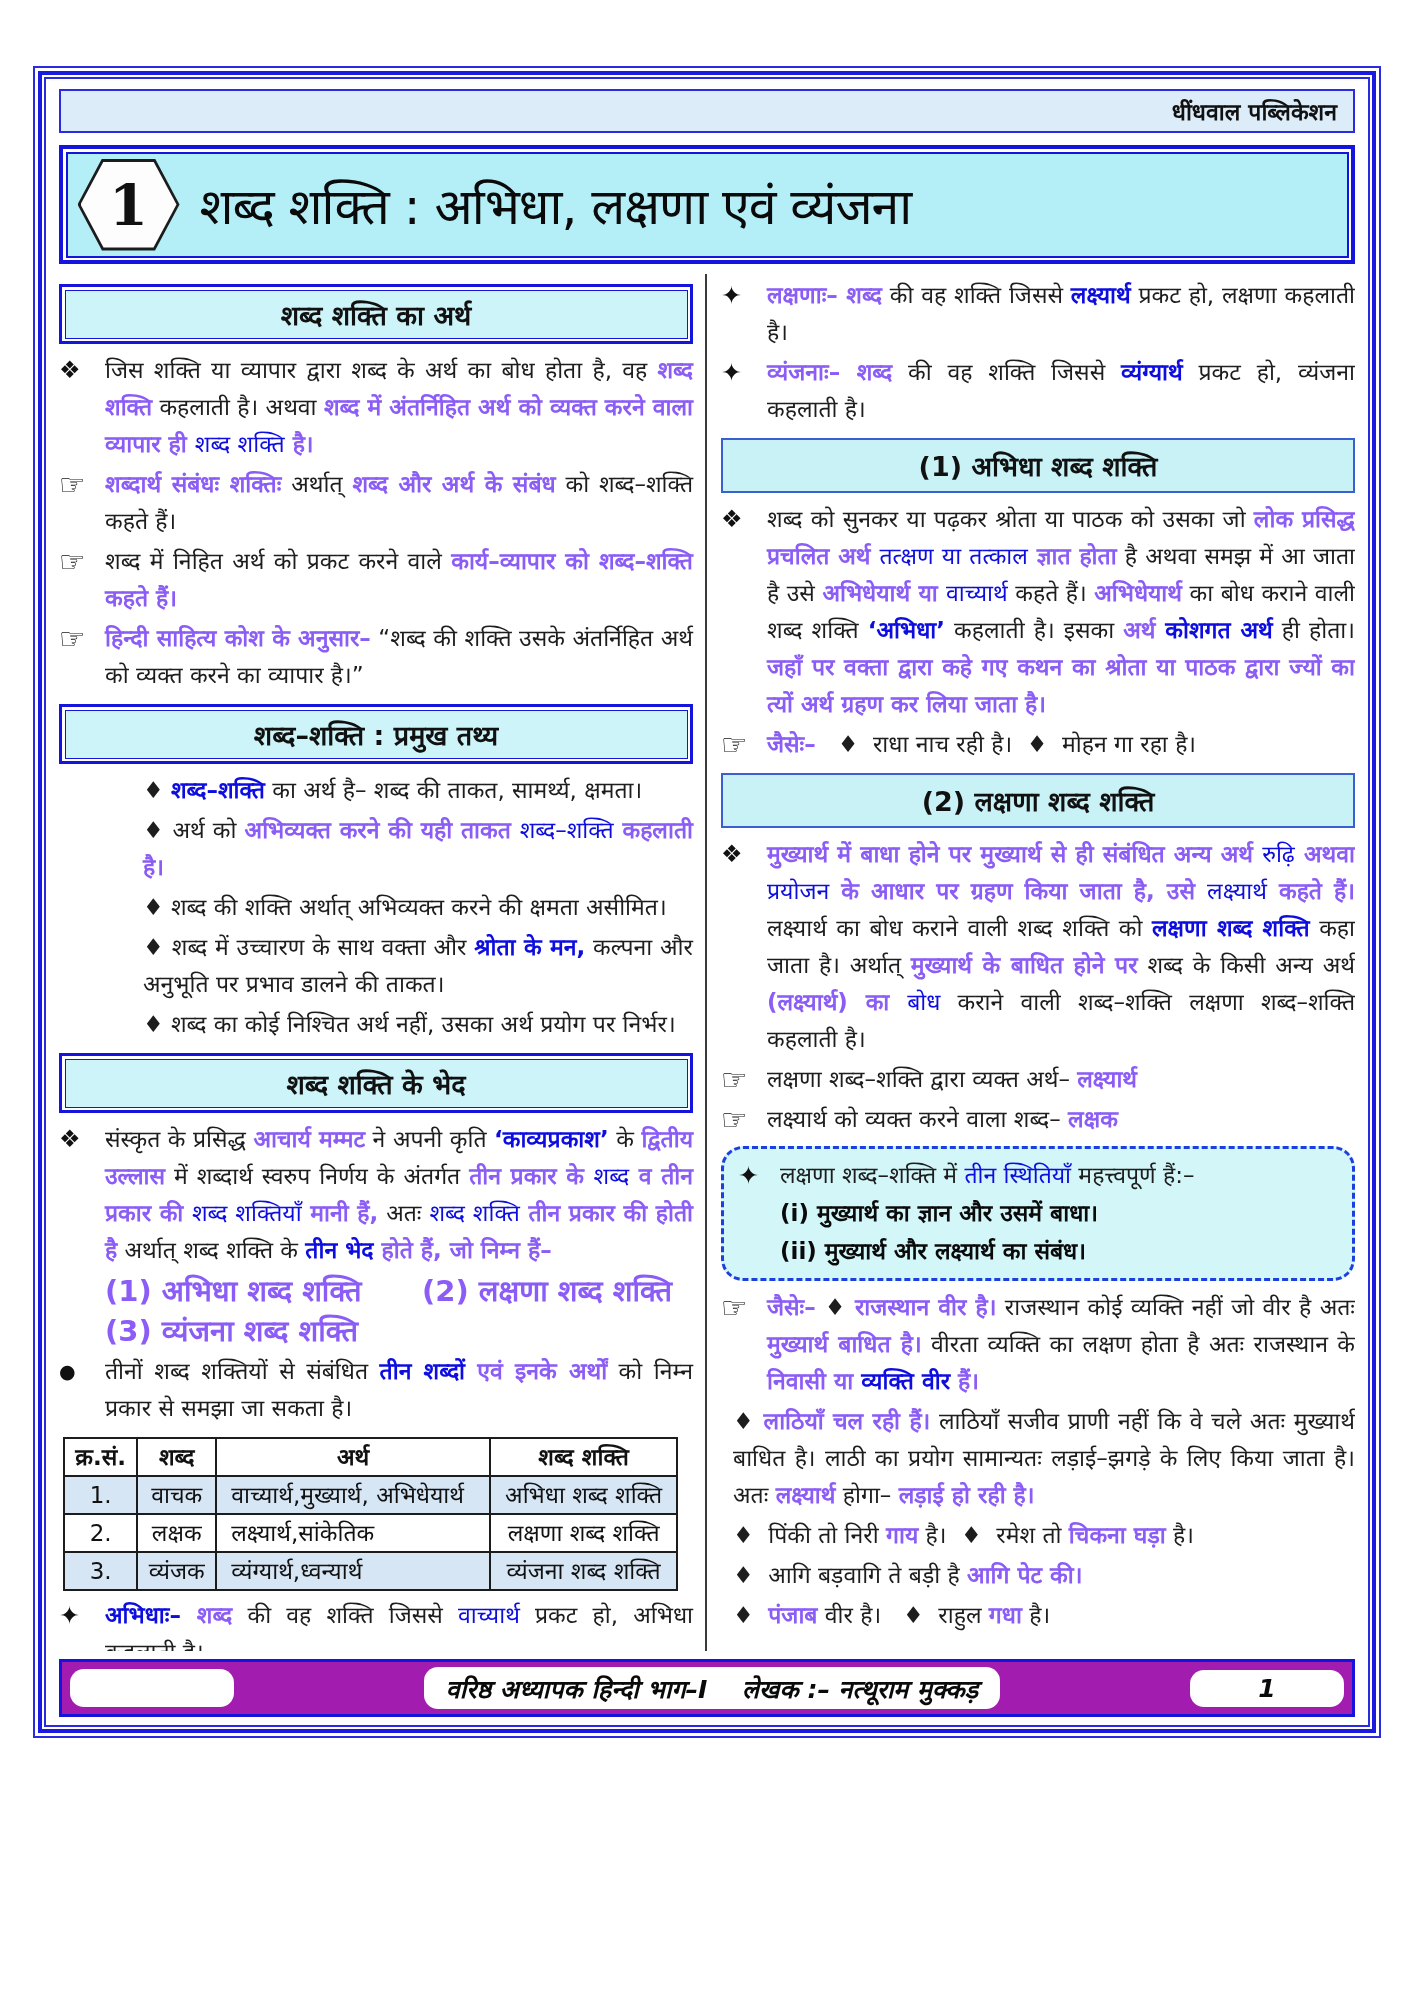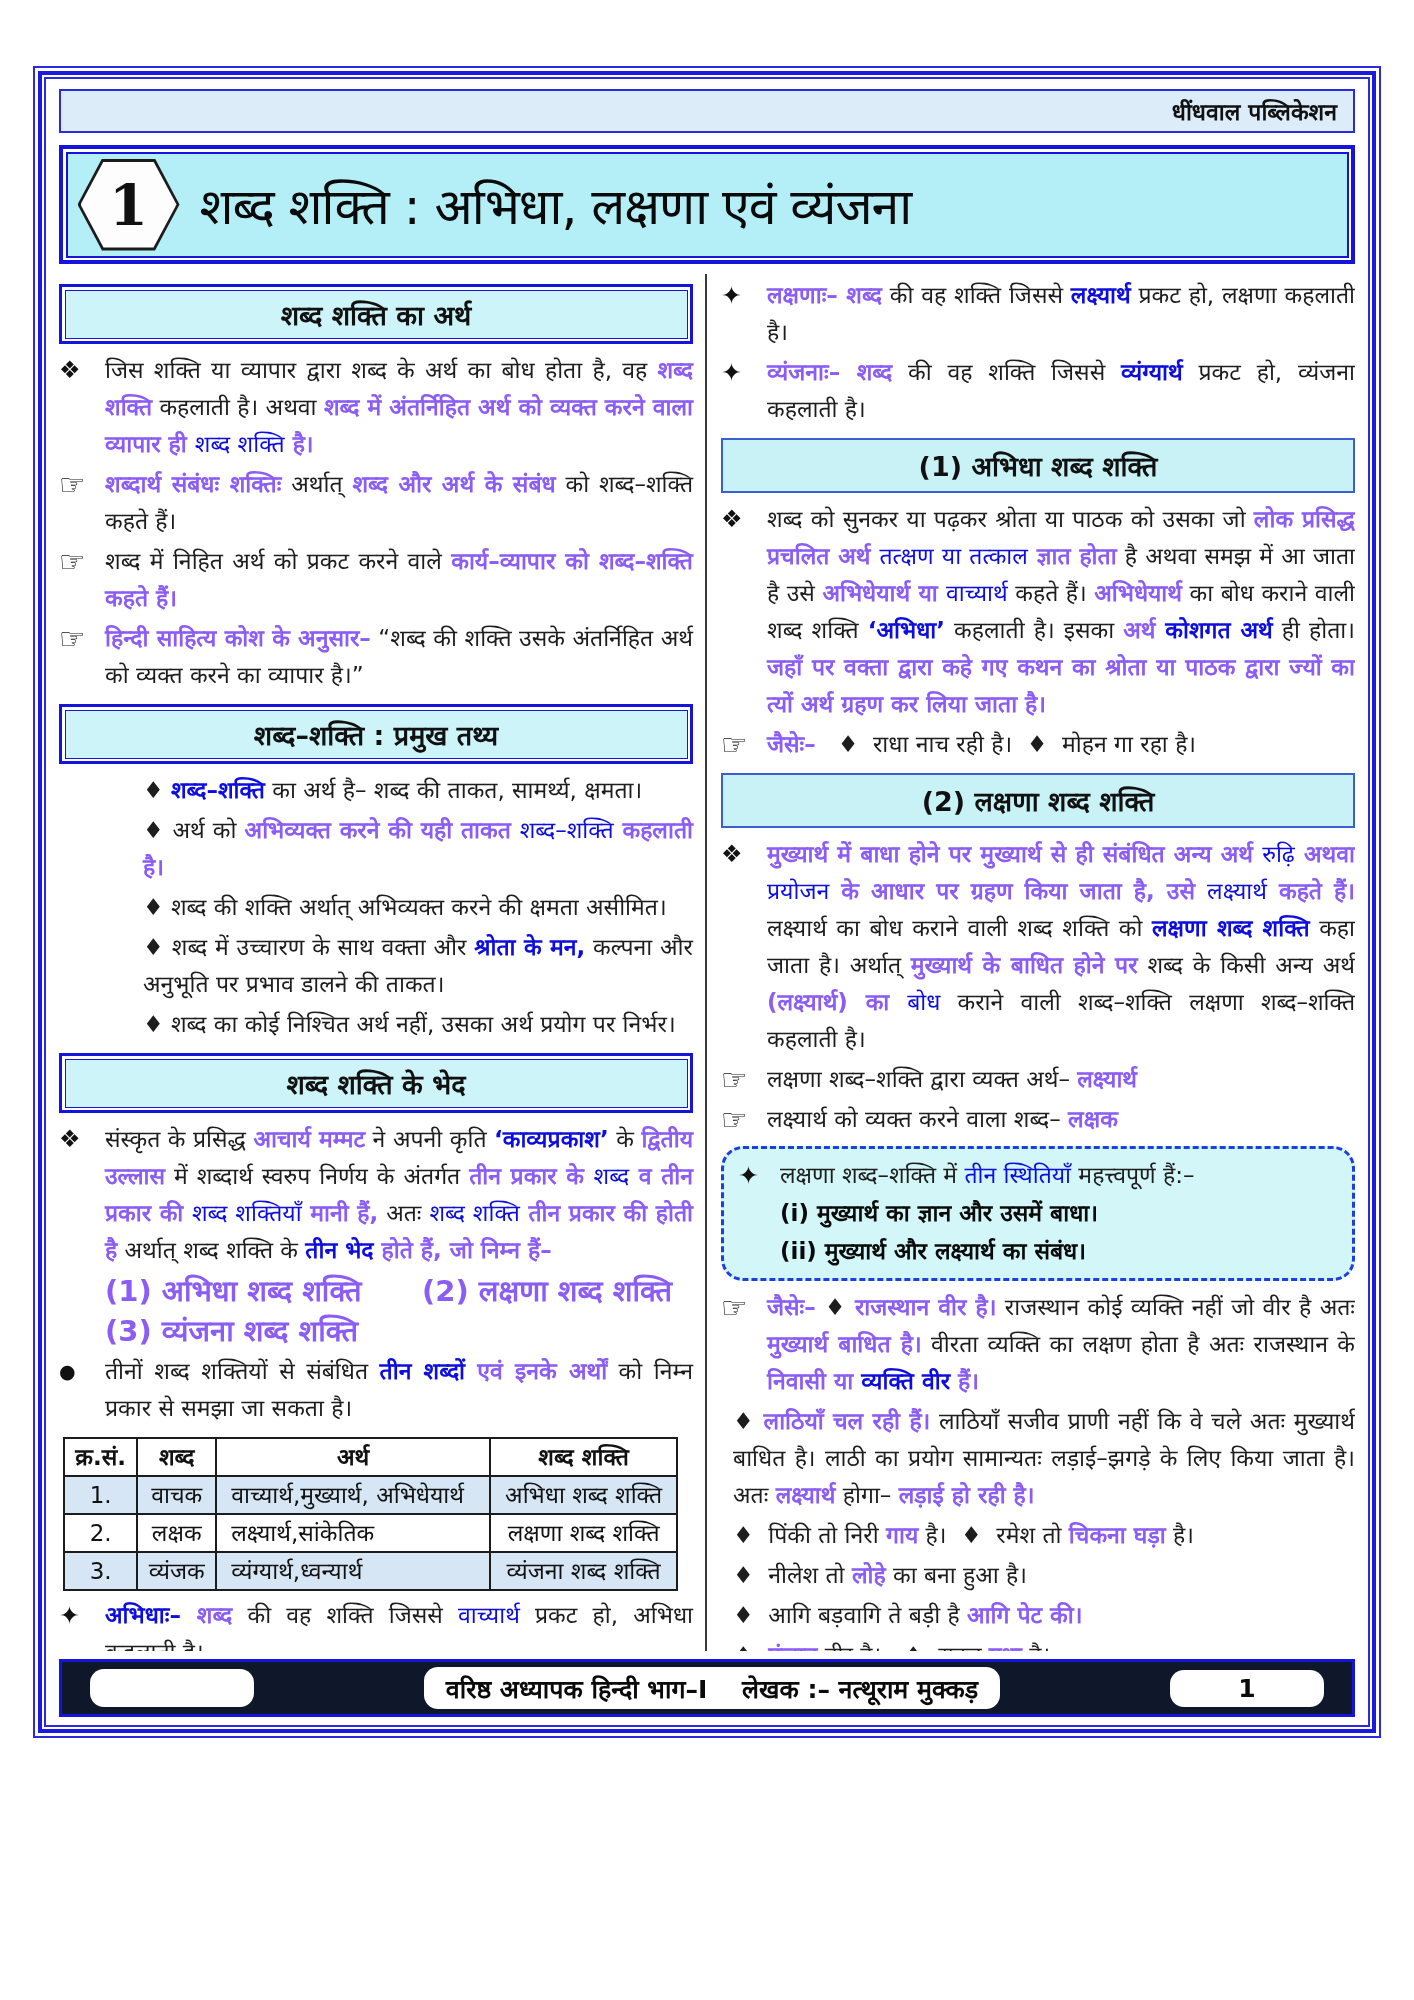--- a/index.html
+++ b/index.html
@@ -201,7 +201,6 @@
               </div>
               <div class="pt small"><span class="r-n">♦ </span><span class="r-b">लाठियाँ चल रही हैं।</span><span class="r-n"> लाठियाँ सजीव प्राणी नहीं कि वे चले अतः मुख्यार्थ बाधित है। लाठी का प्रयोग सामान्यतः लड़ाई–झगड़े के लिए किया जाता है। अतः </span><span class="r-b">लक्ष्यार्थ</span><span class="r-n"> होगा– </span><span class="r-b">लड़ाई हो रही है।</span></div>
               <div class="pt small"><span class="r-n">♦&nbsp; पिंकी तो निरी </span><span class="r-b">गाय</span><span class="r-n"> है।&nbsp; ♦&nbsp; रमेश तो </span><span class="r-b">चिकना घड़ा</span><span class="r-n"> है।</span></div>
-              <div class="pt small"><span class="r-n">♦&nbsp; नीलेश तो </span><span class="r-b">लोहे</span><span class="r-n"> का बना हुआ है।</span></div>
               <div class="pt small"><span class="r-n">♦&nbsp; आगि बड़वागि ते बड़ी है </span><span class="r-b">आगि पेट की।</span></div>
               <div class="pt small"><span class="r-n">♦&nbsp; </span><span class="r-b">पंजाब</span><span class="r-n"> वीर है।&nbsp;&nbsp;&nbsp;♦&nbsp; राहुल </span><span class="r-b">गधा</span><span class="r-n"> है।</span></div>
             </div>

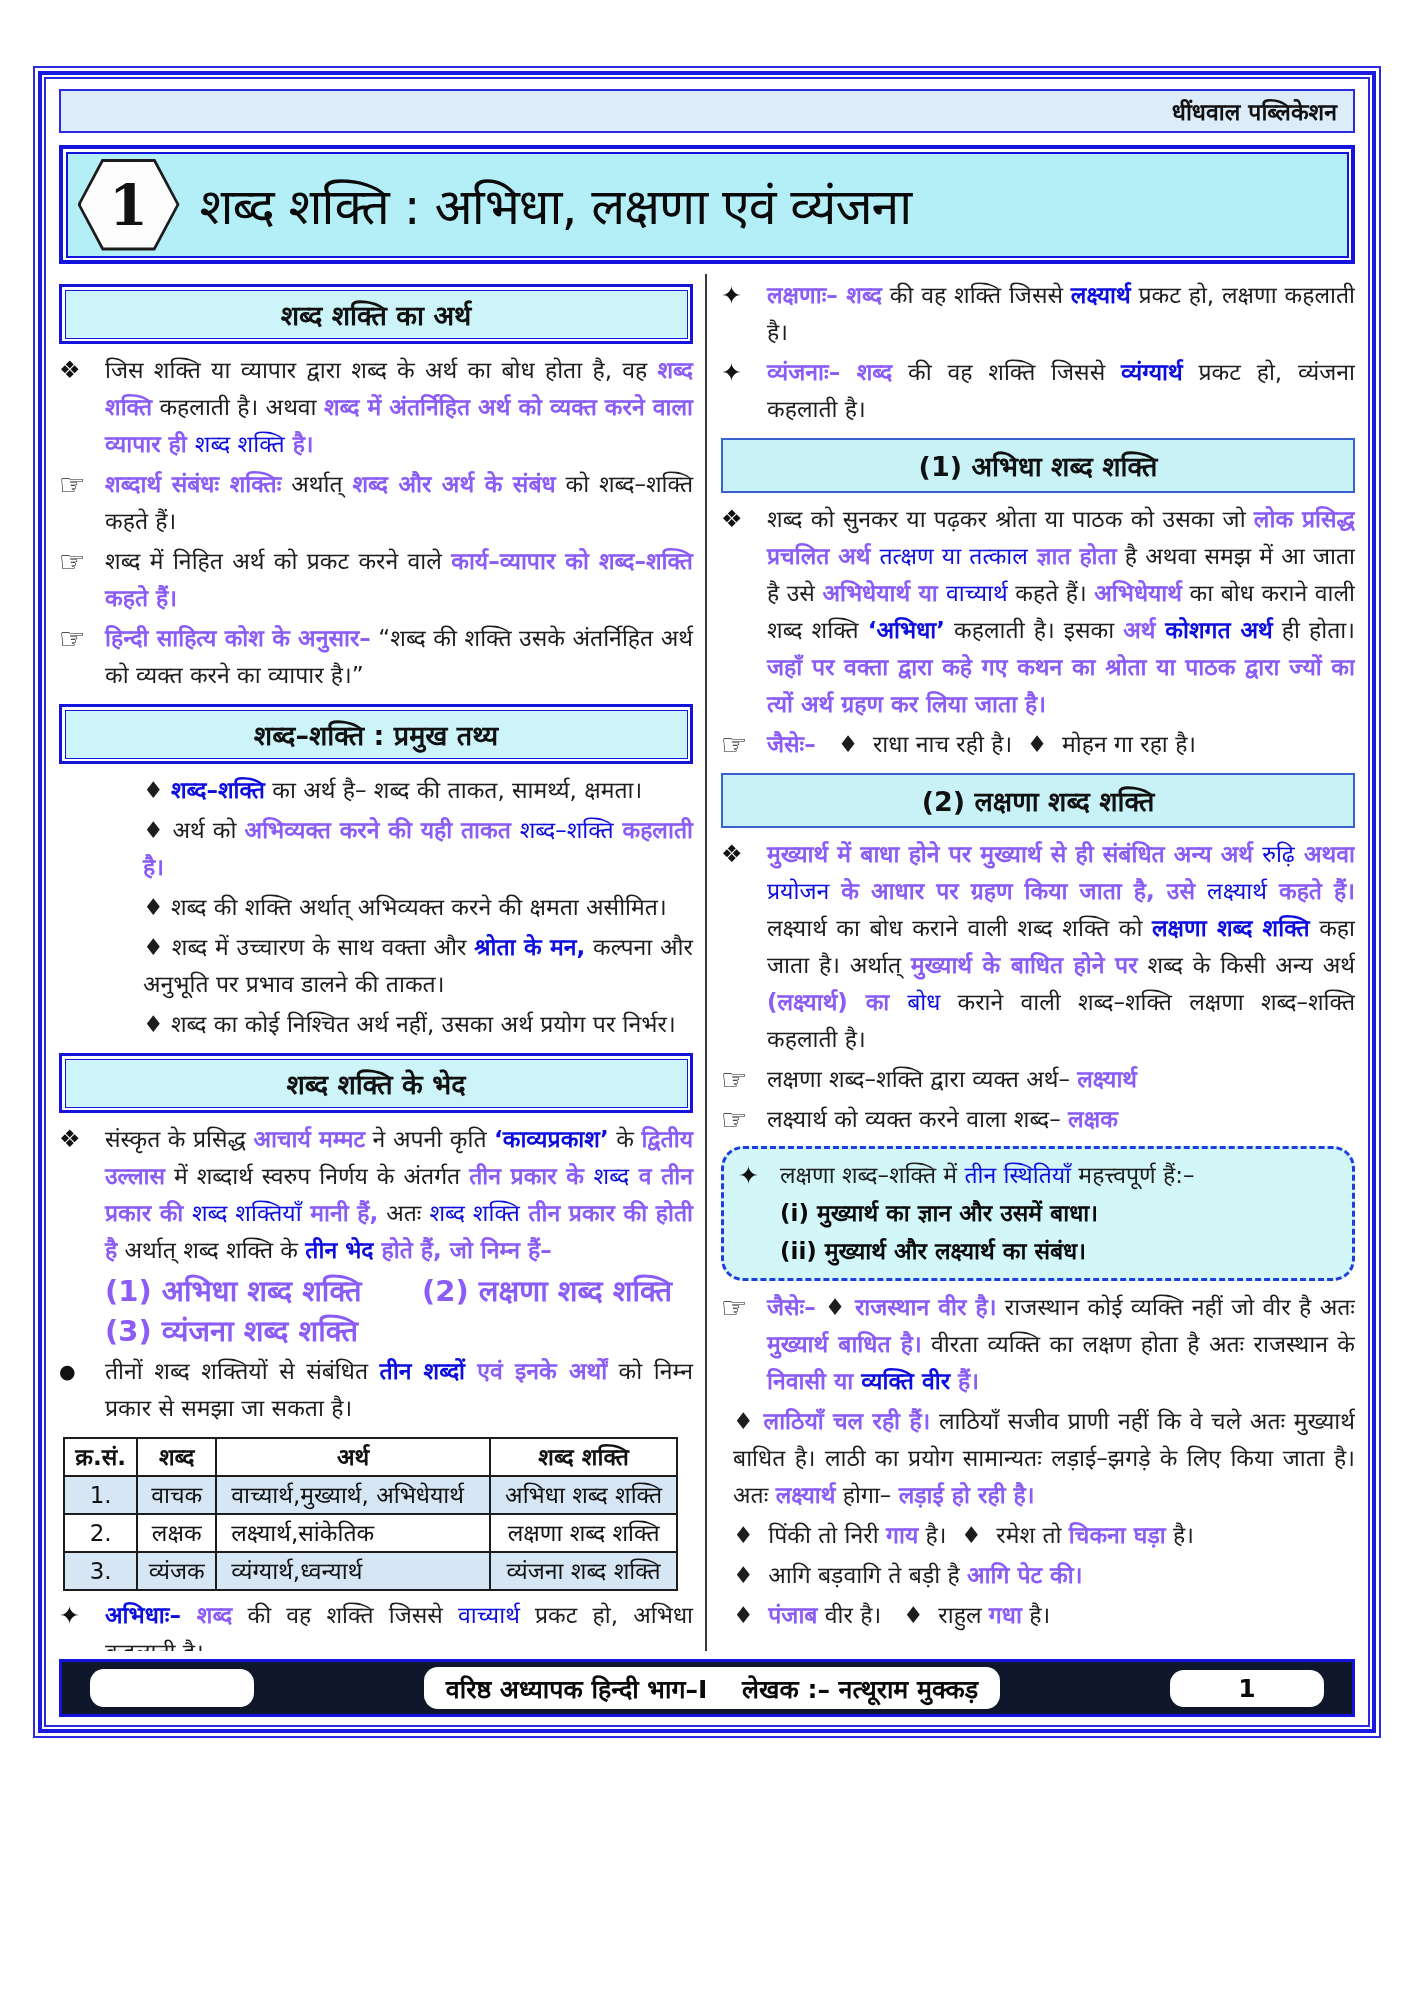--- a/index.html
+++ b/index.html
@@ -53,7 +53,7 @@
   .dbox .bh .bu{flex:0 0 42px;}
   .dbox .cl{font-weight:bold;font-size:23px;line-height:38px;padding-left:42px;color:#0a0a0a;}
 
-  .foot{margin-top:8px;border:3px solid #1414dd;background:#0f172a;display:flex;align-items:center;justify-content:space-between;padding:5px 28px;gap:10px;flex:0 0 auto;}
+  .foot{margin-top:8px;border:3px solid #1414dd;background:#a21caf;display:flex;align-items:center;justify-content:space-between;padding:5px 8px;gap:10px;flex:0 0 auto;font-style:italic;}
   .pill{background:#ffffff;border-radius:14px;padding:4px 22px;font-weight:bold;font-size:25px;text-align:center;color:#0a0a0a;}
   .pill-left{width:120px;height:30px;}
   .pill-page{width:110px;}

